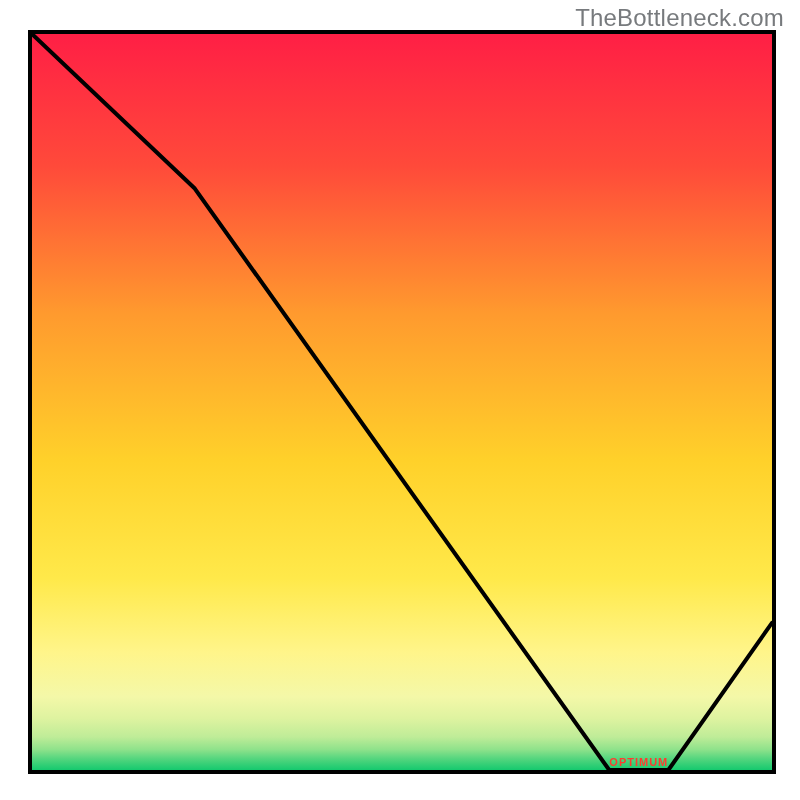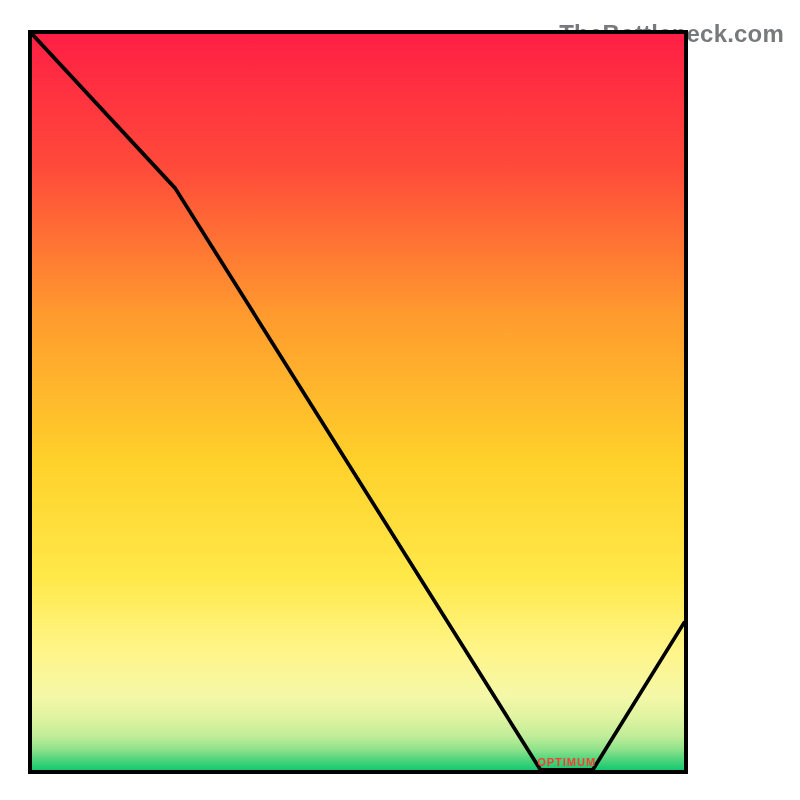--- a/index.html
+++ b/index.html
@@ -22,9 +22,8 @@
     right: 16px;
     color: #777a7d;
     font-size: 24px;
-    font-weight: 700;
+    font-weight: 400;
     letter-spacing: 0.2px;
-    margin-top: 16px;
   }
   .plot-outer {
     position: absolute;

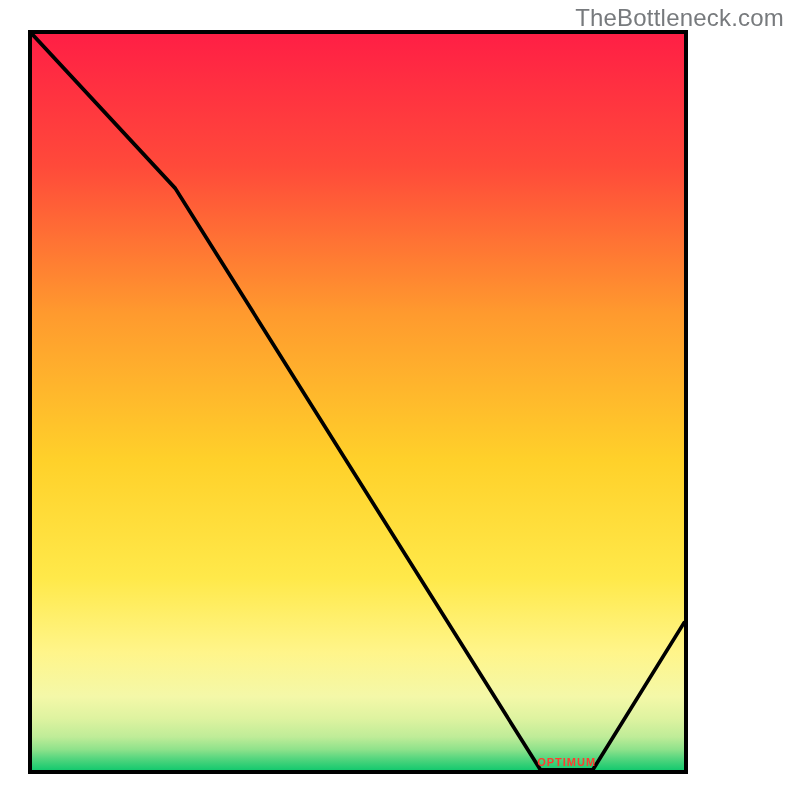--- a/index.html
+++ b/index.html
@@ -29,7 +29,7 @@
     position: absolute;
     left: 28px;
     top: 30px;
-    width: 660px;   
+    width: 748px;   
     height: 744px;  
     border: 4px solid #000;
     box-sizing: border-box;

